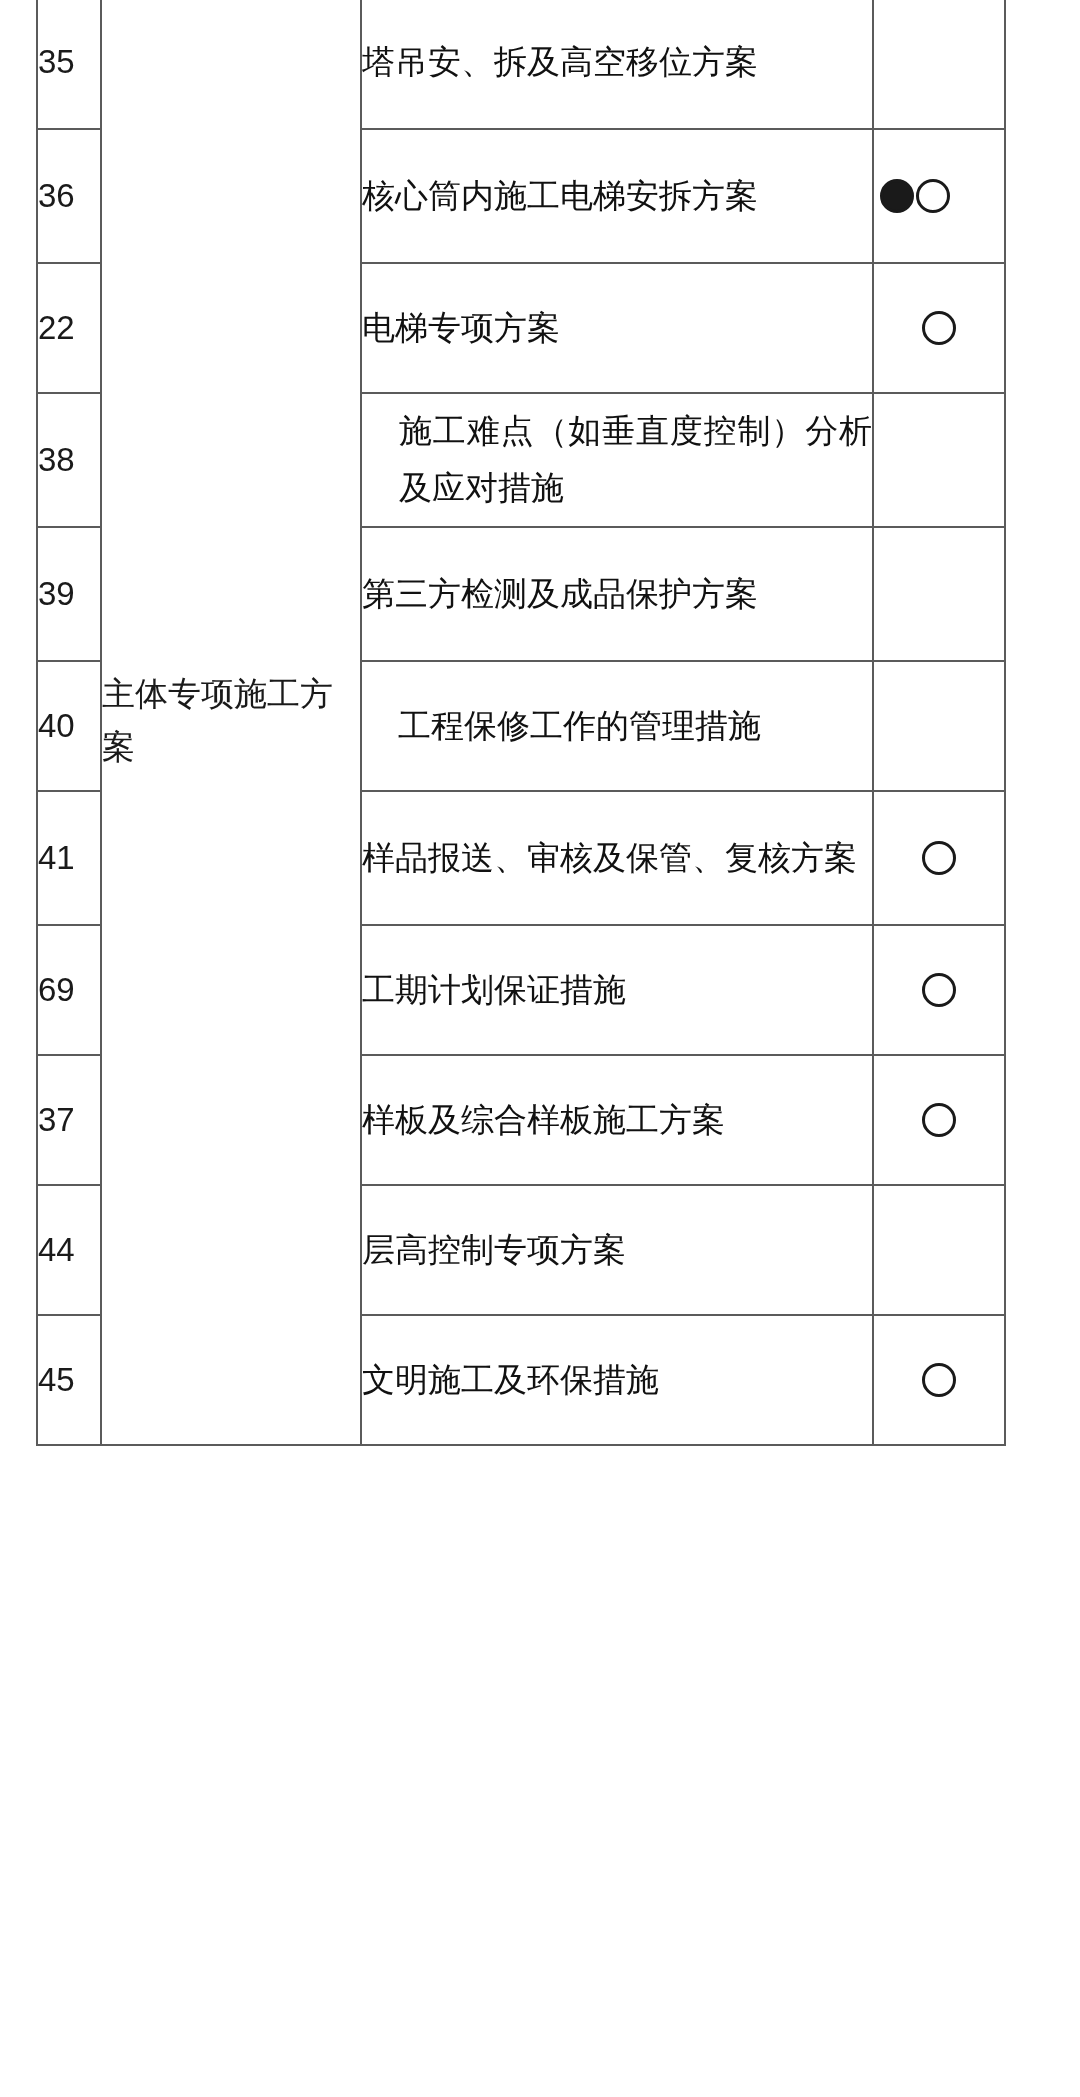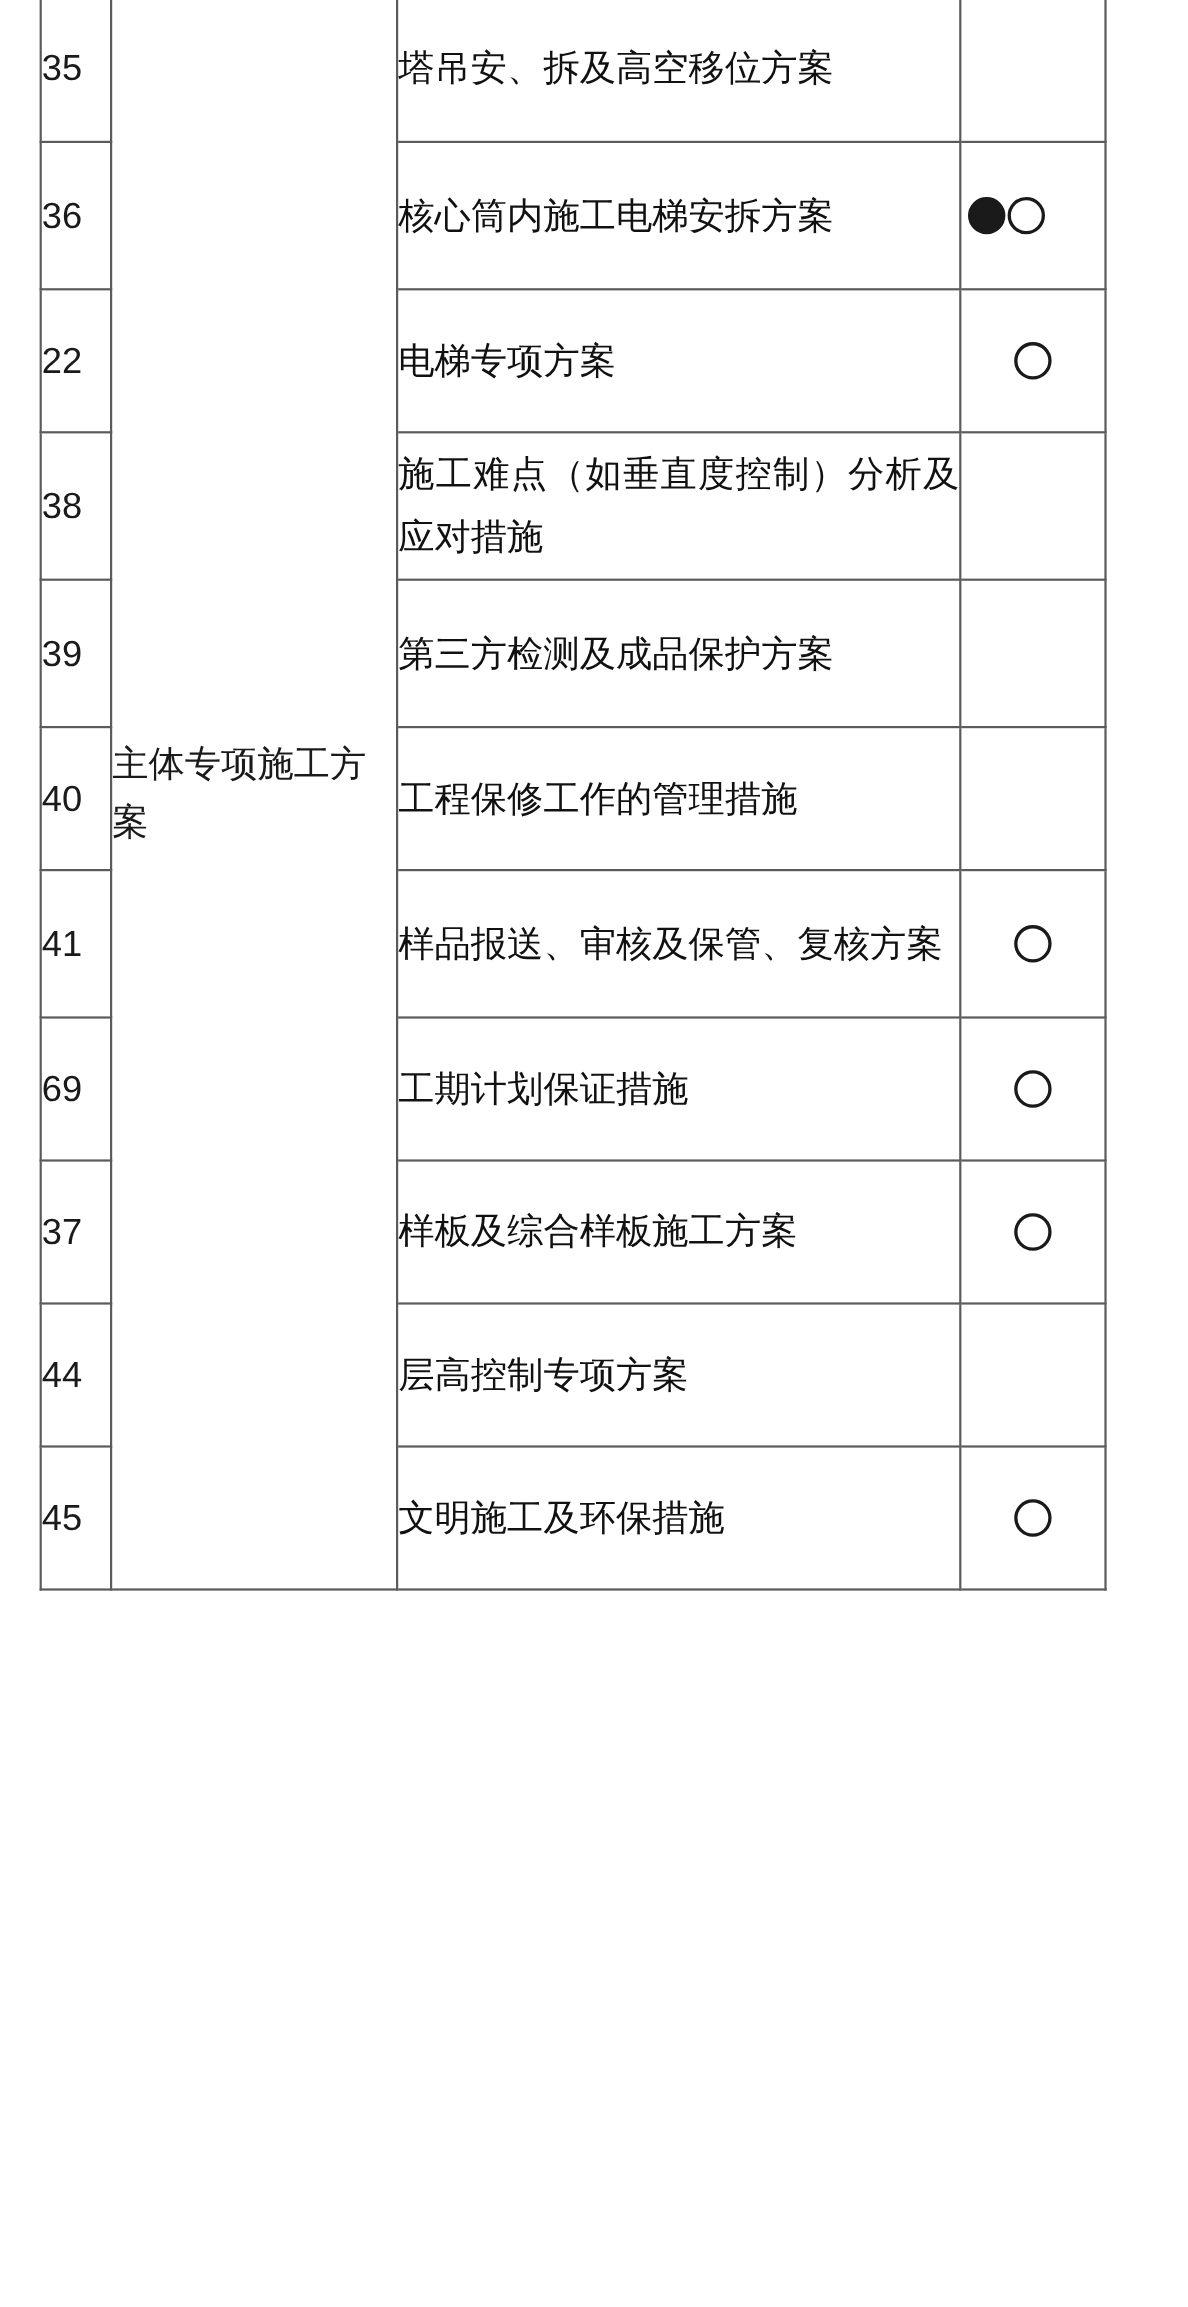--- a/index.html
+++ b/index.html
@@ -139,7 +139,7 @@
         </tr>
         <tr>
           <td class="num-cell">38</td>
-          <td class="item-cell justify" style="height: 132px;">施工难点（如垂直度控制）分析及应对措施</td>
+          <td class="item-cell justify" style="height: 132px; padding-left: 37px;">施工难点（如垂直度控制）分析及应对措施</td>
           <td class="mark-cell">
             <div class="marks empty-marks"></div>
           </td>

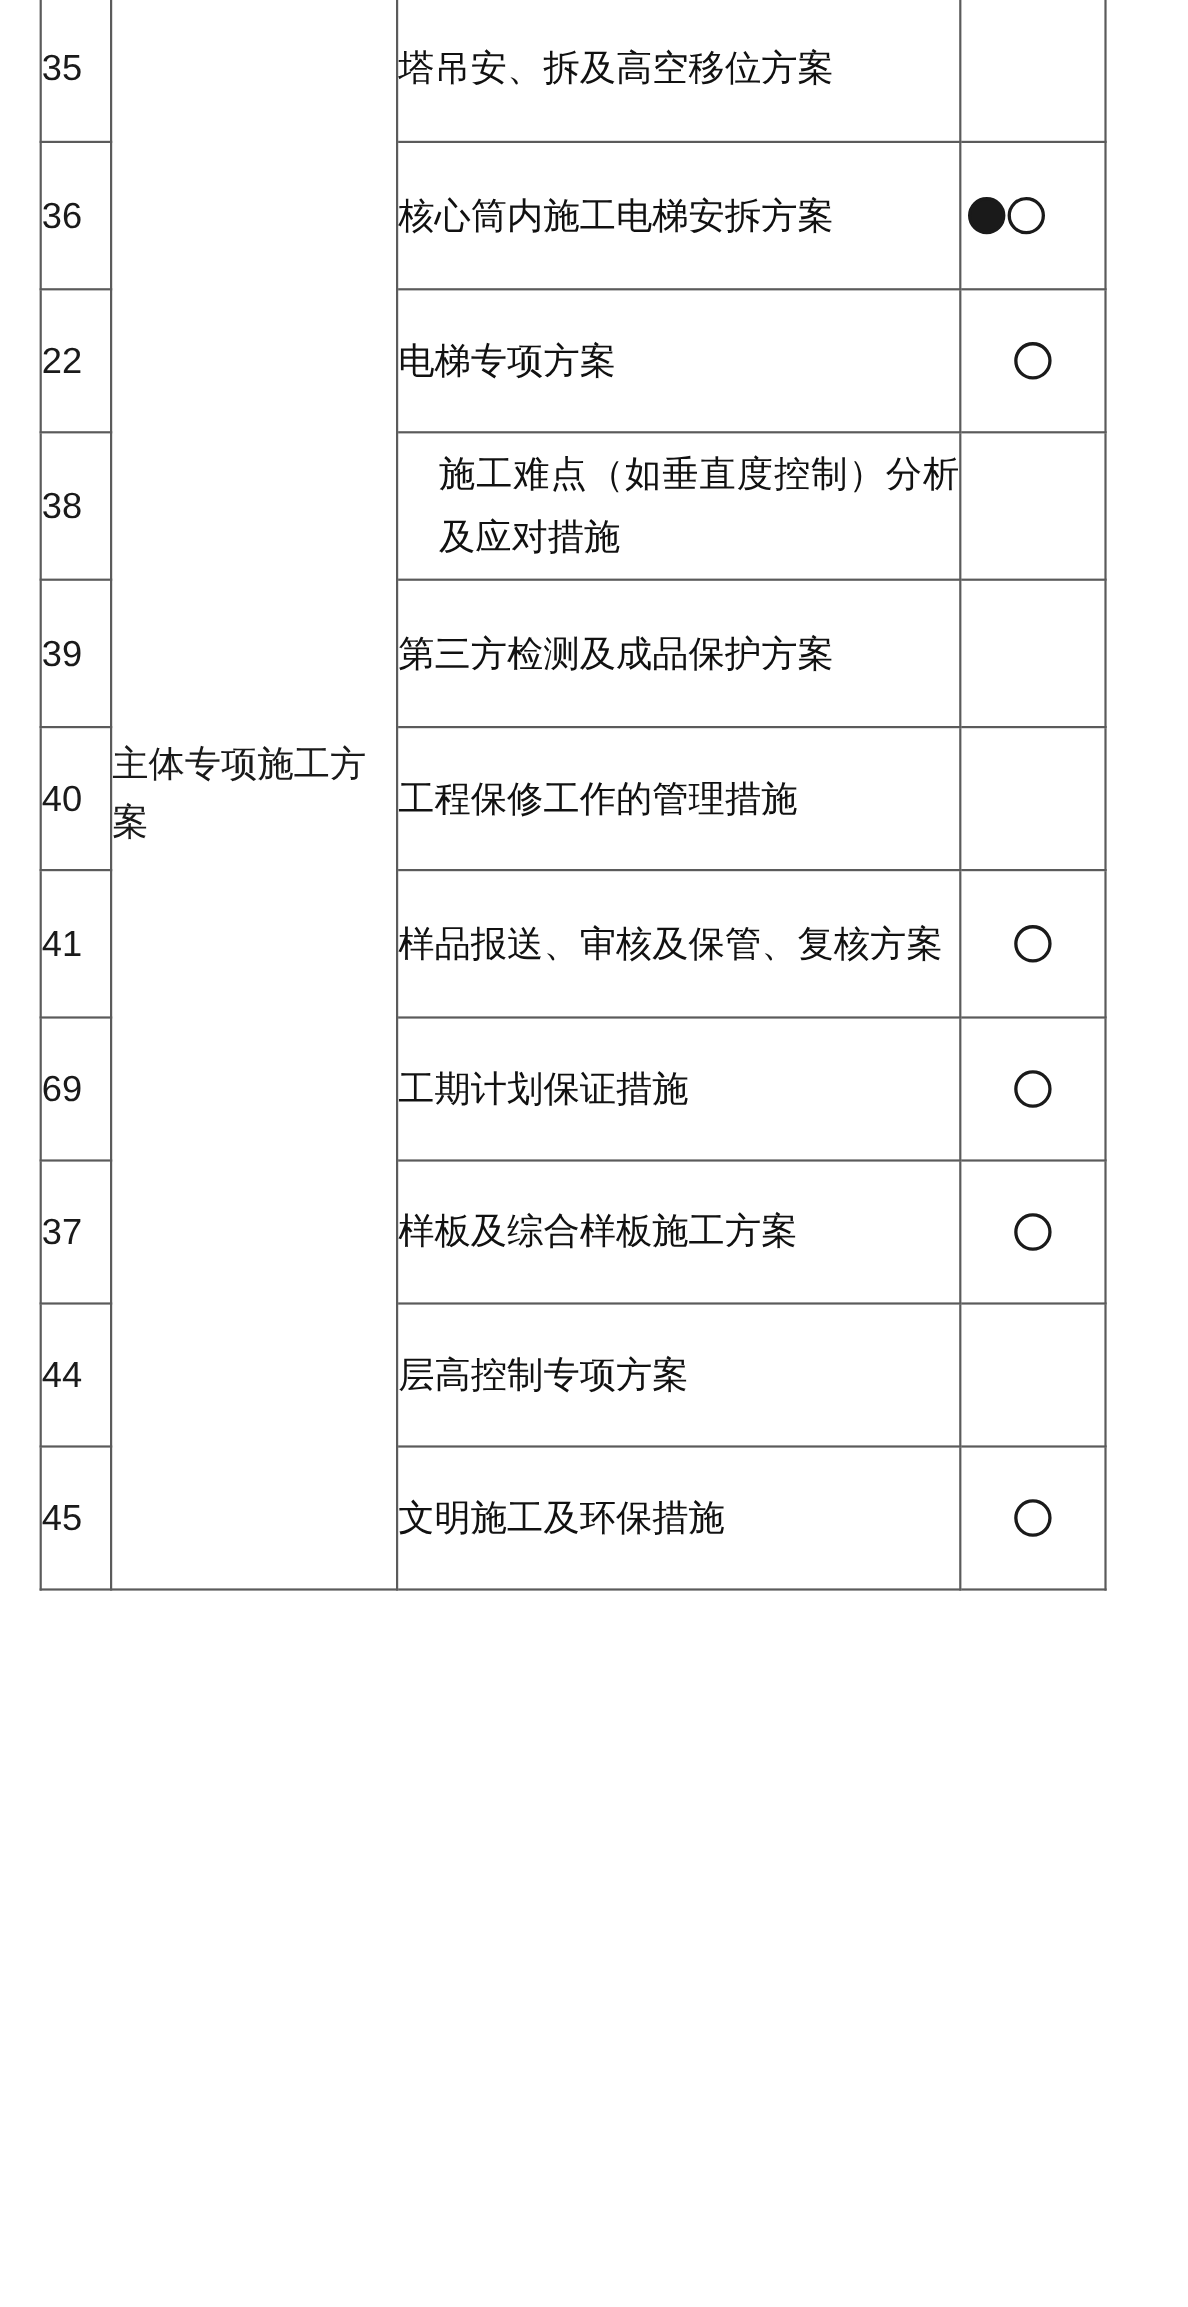--- a/index.html
+++ b/index.html
@@ -153,7 +153,7 @@
         </tr>
         <tr>
           <td class="num-cell">40</td>
-          <td class="item-cell" style="height: 128px;">工程保修工作的管理措施</td>
+          <td class="item-cell" style="height: 128px; padding-left: 36px;">工程保修工作的管理措施</td>
           <td class="mark-cell">
             <div class="marks empty-marks"></div>
           </td>

